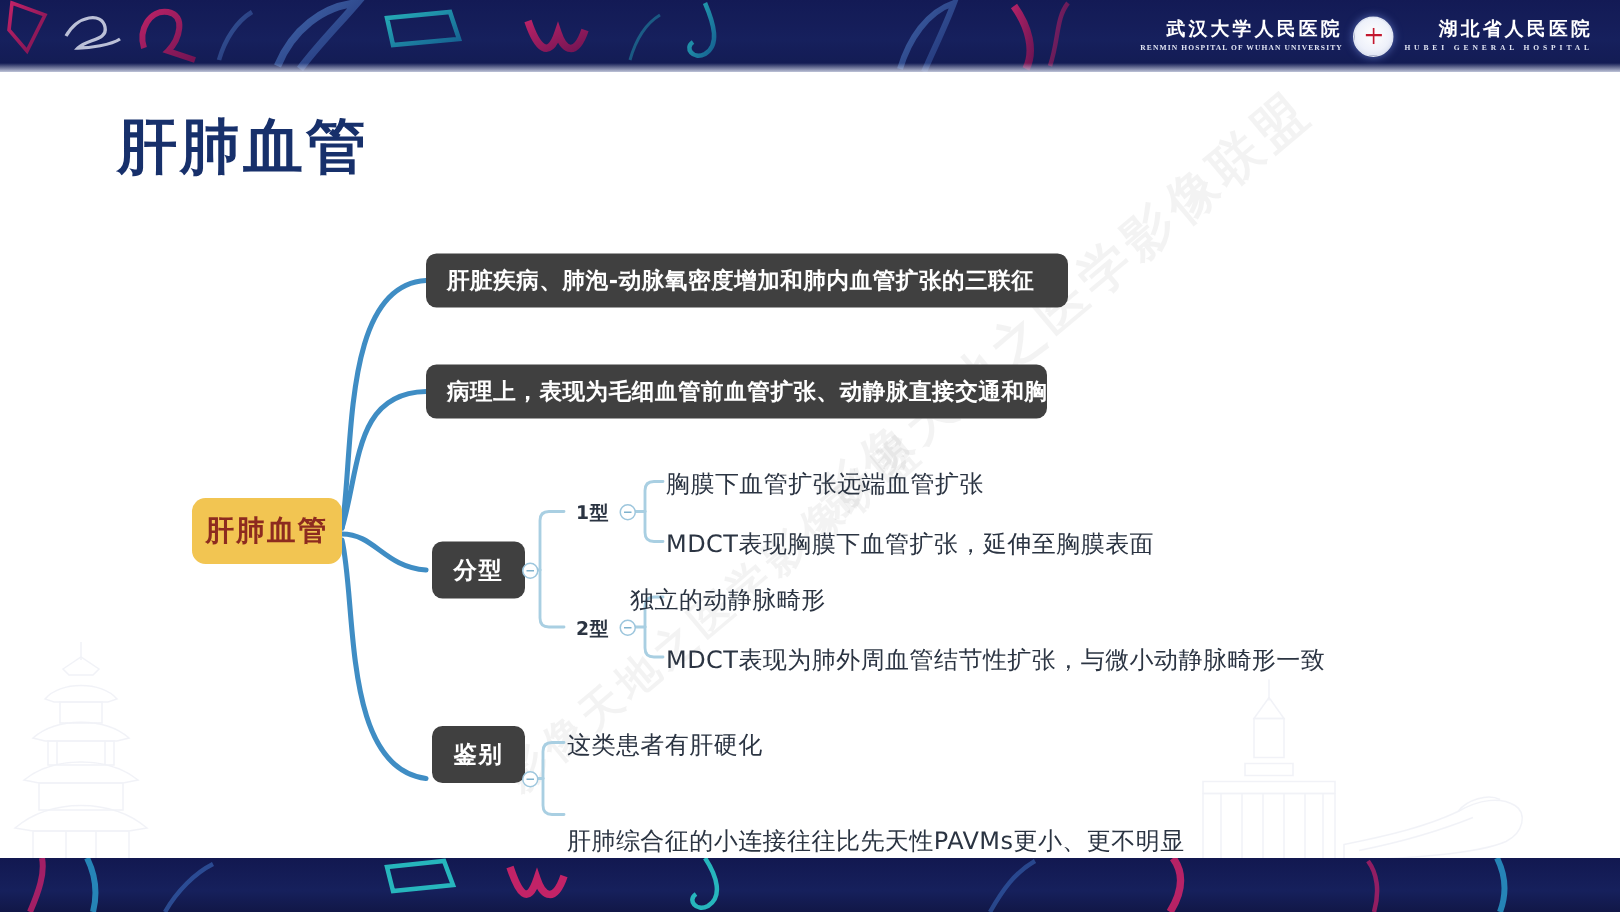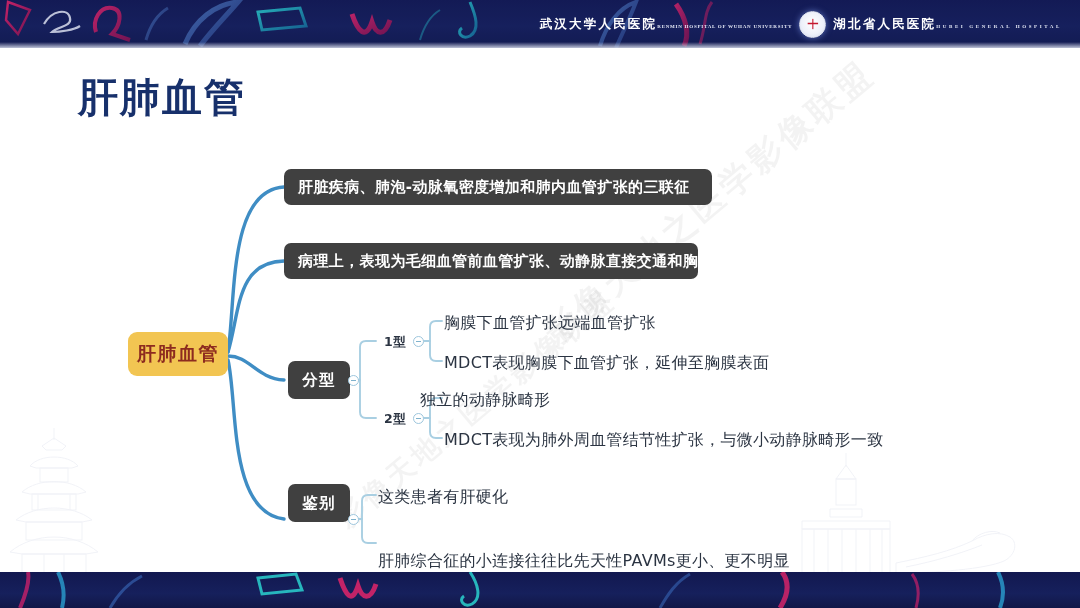--- a/index.html
+++ b/index.html
@@ -50,7 +50,7 @@
     gap: 7px;
     height: 34px;
   }
-  .logo-text-group { display:flex; flex-direction:row; align-items:center; line-height:1; }
+  .logo-text-group { display:flex; flex-direction:column; align-items:flex-end; line-height:1; }
   .logo-cn {
     color: #ffffff;
     font-size: 12.5px;

